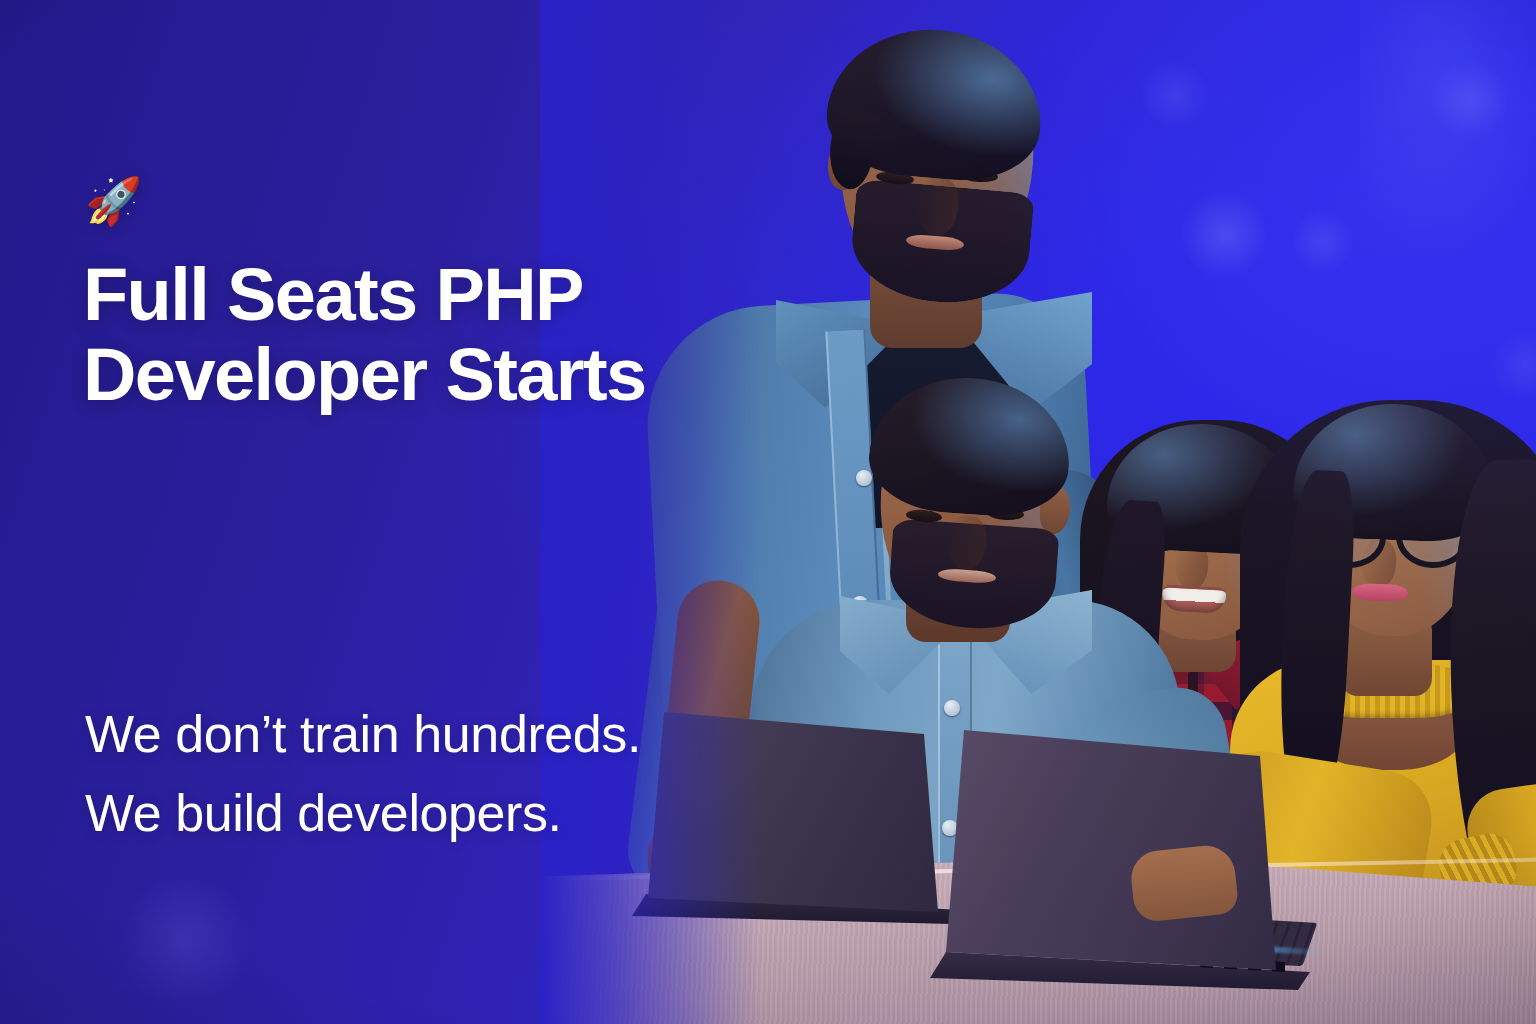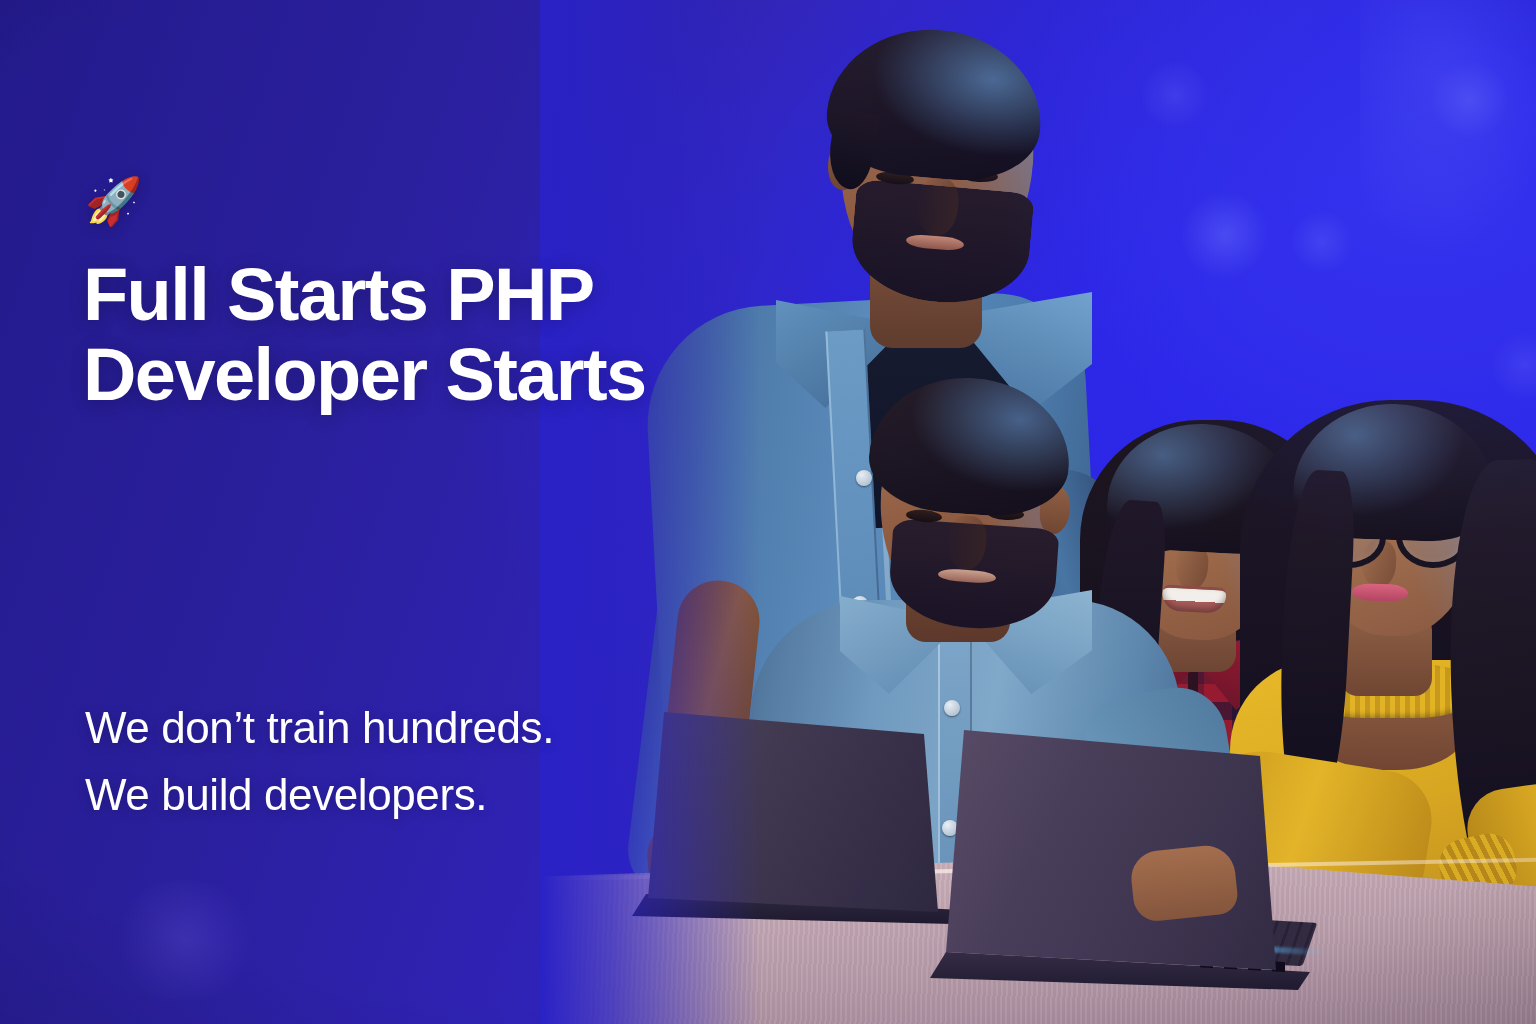--- a/index.html
+++ b/index.html
@@ -687,7 +687,7 @@
     </div>
 
     <div class="headline">
-      <span>Full Starts PHP</span>
+      <span>Full Seats PHP</span>
       <span>Developer Starts</span>
     </div>
 

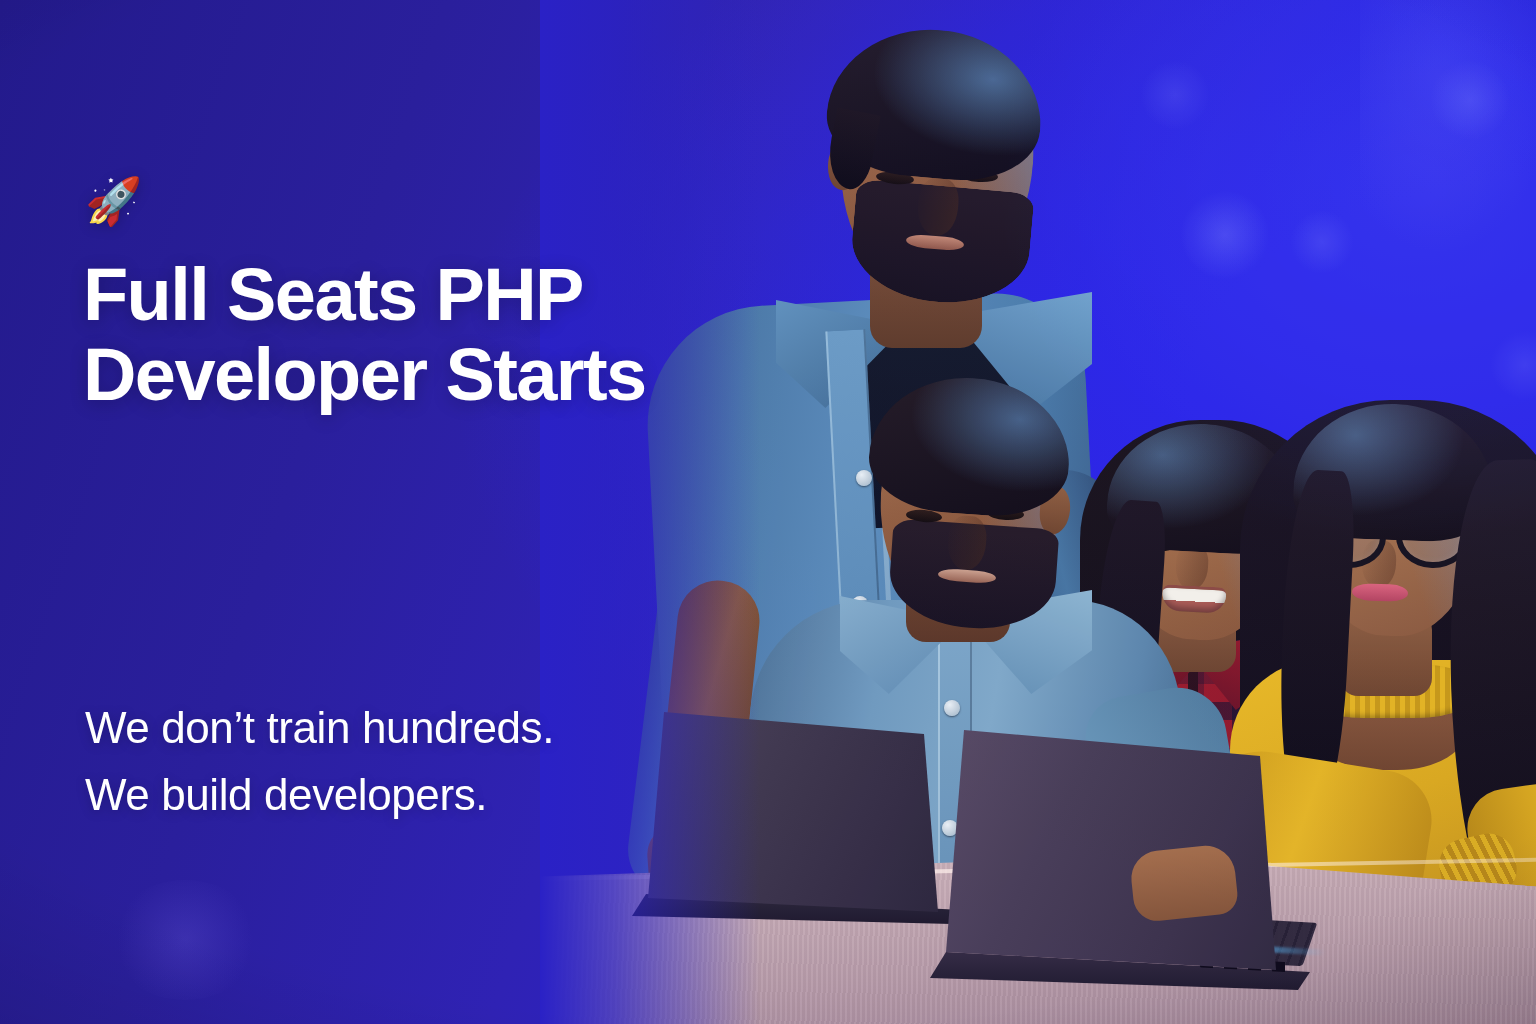--- a/index.html
+++ b/index.html
@@ -541,7 +541,7 @@
 
   .tagline{
     position:absolute; left:0; top:695px;
-    color:#fff; font-size:44px; font-weight:400; line-height:1.52;
+    color:#fff; font-size:52px; font-weight:400; line-height:1.52;
     letter-spacing:-0.4px; white-space:nowrap;
     text-shadow:0 2px 12px rgba(0,0,0,.22);
   }

